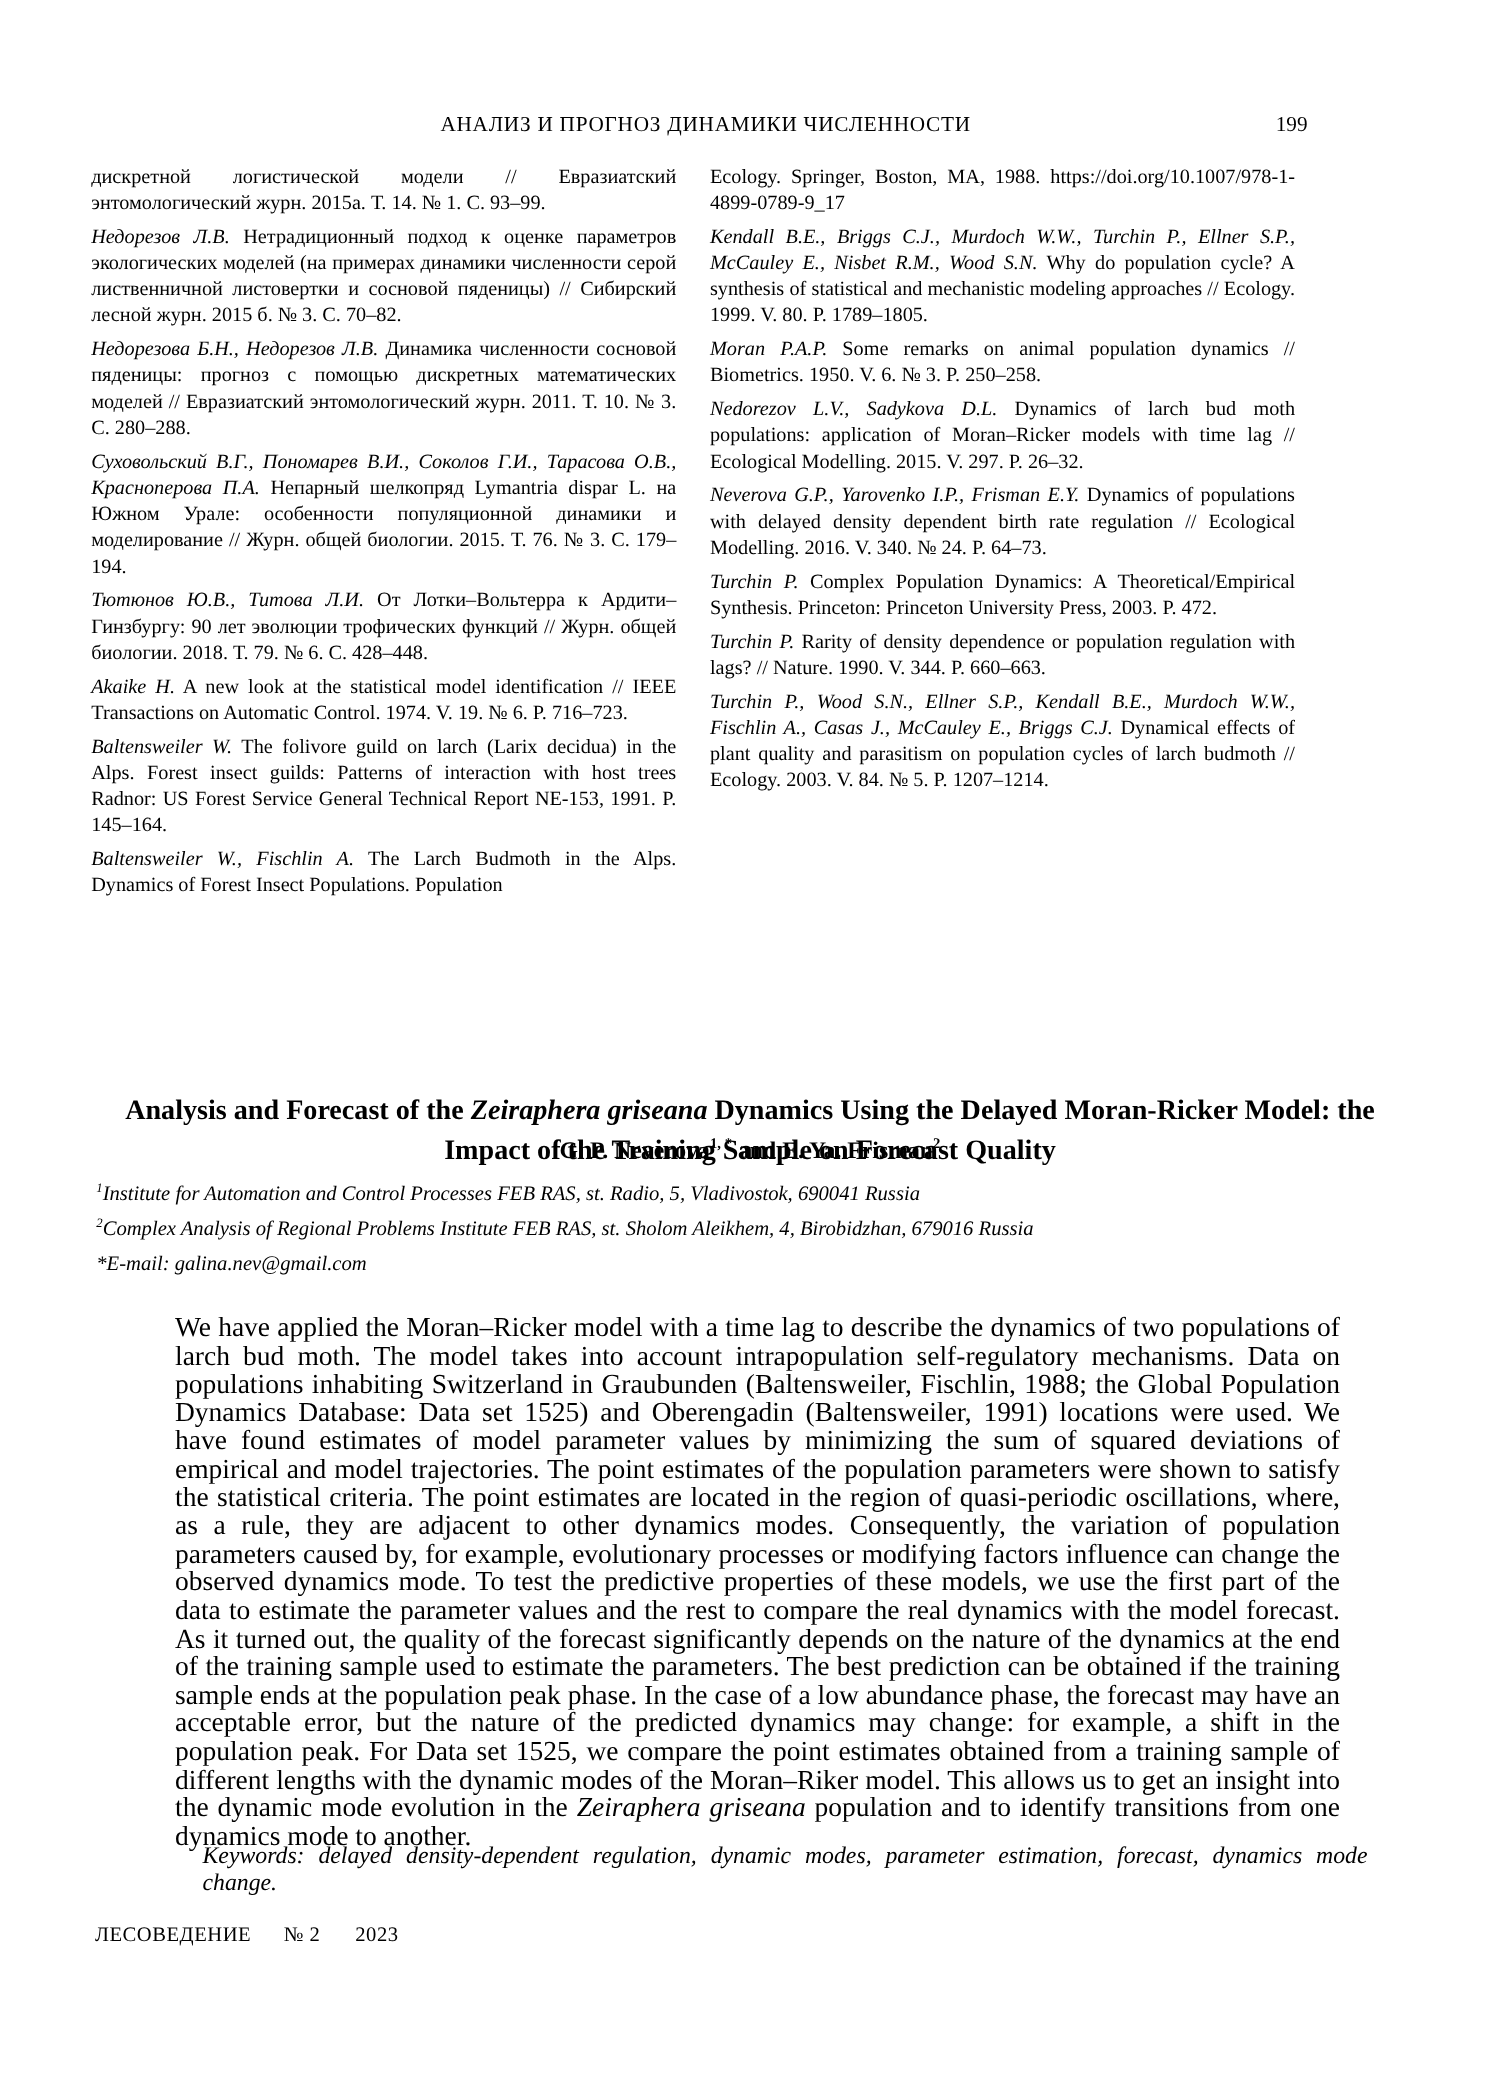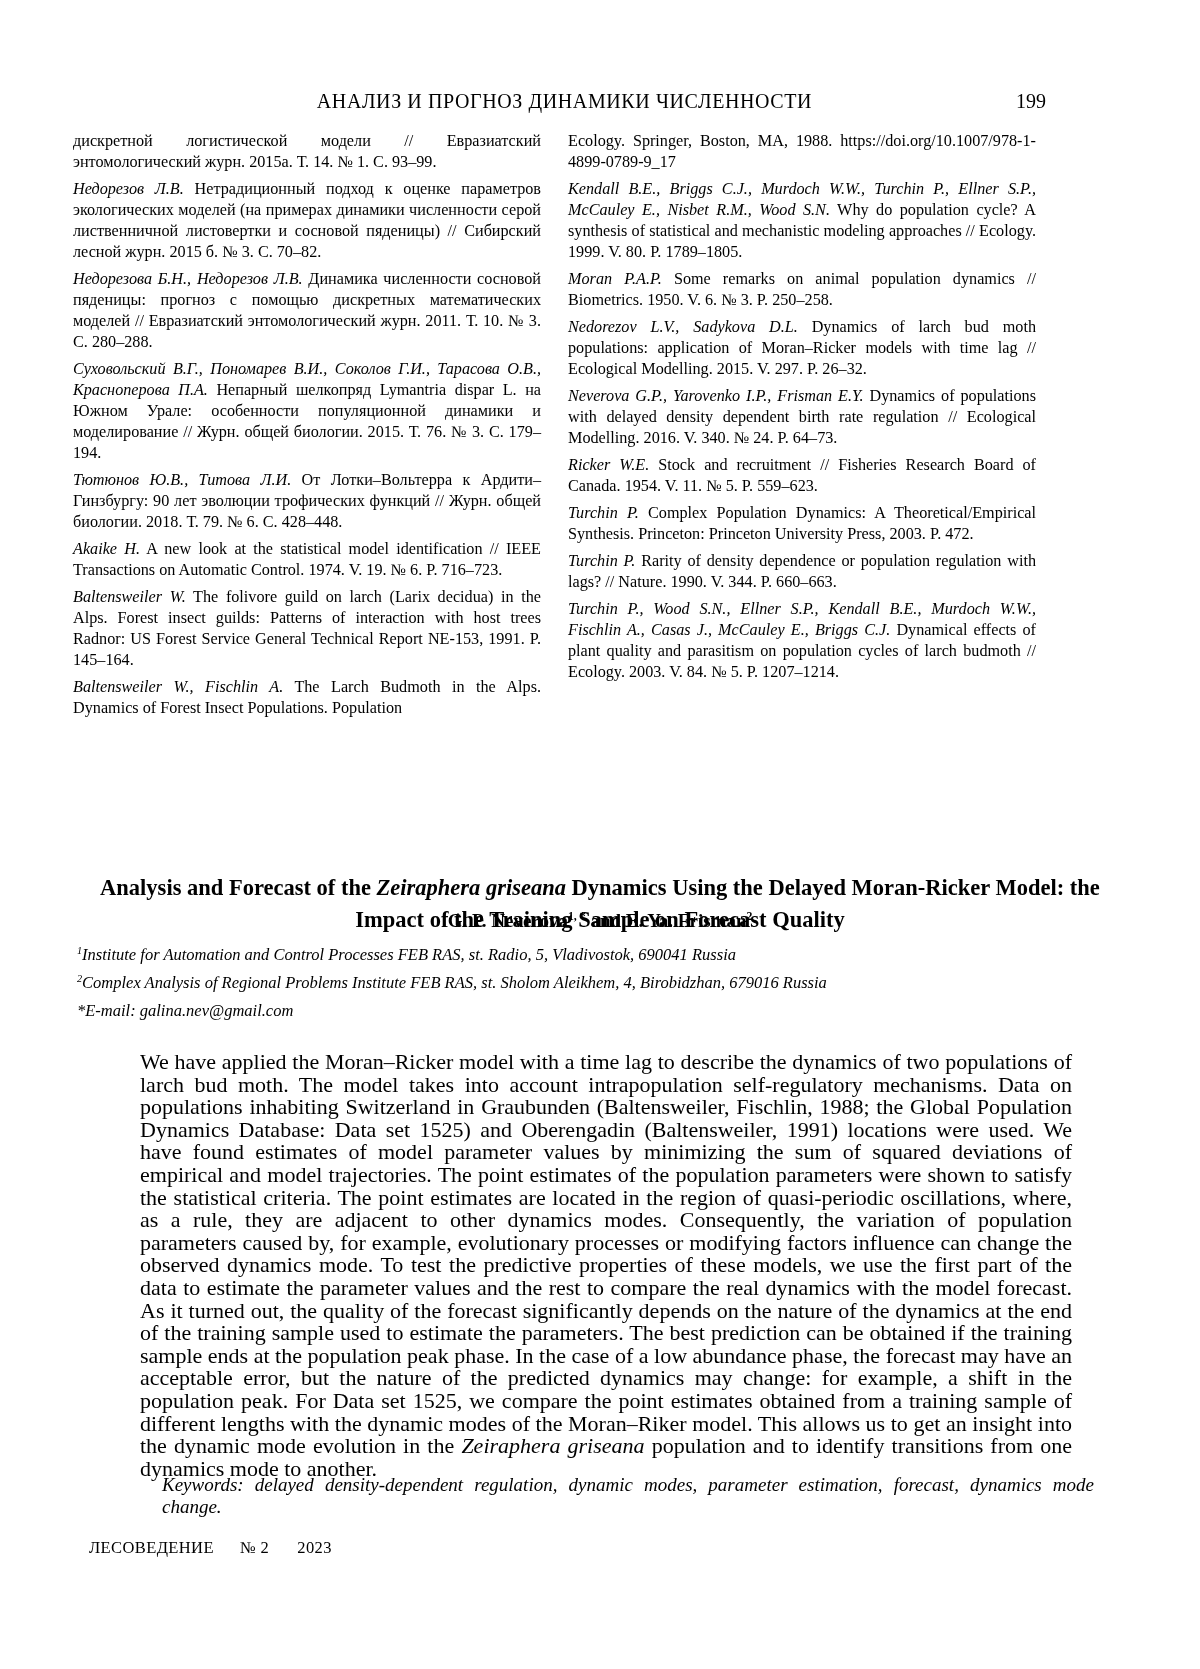--- a/index.html
+++ b/index.html
@@ -17,7 +17,7 @@
     position: absolute;
     top: 90px; left: 83px; width: 963px;
     text-align: center;
-    font-size: 20px;
+    font-size: 17px;
     letter-spacing: 0.6px;
   }
   .rh-num {

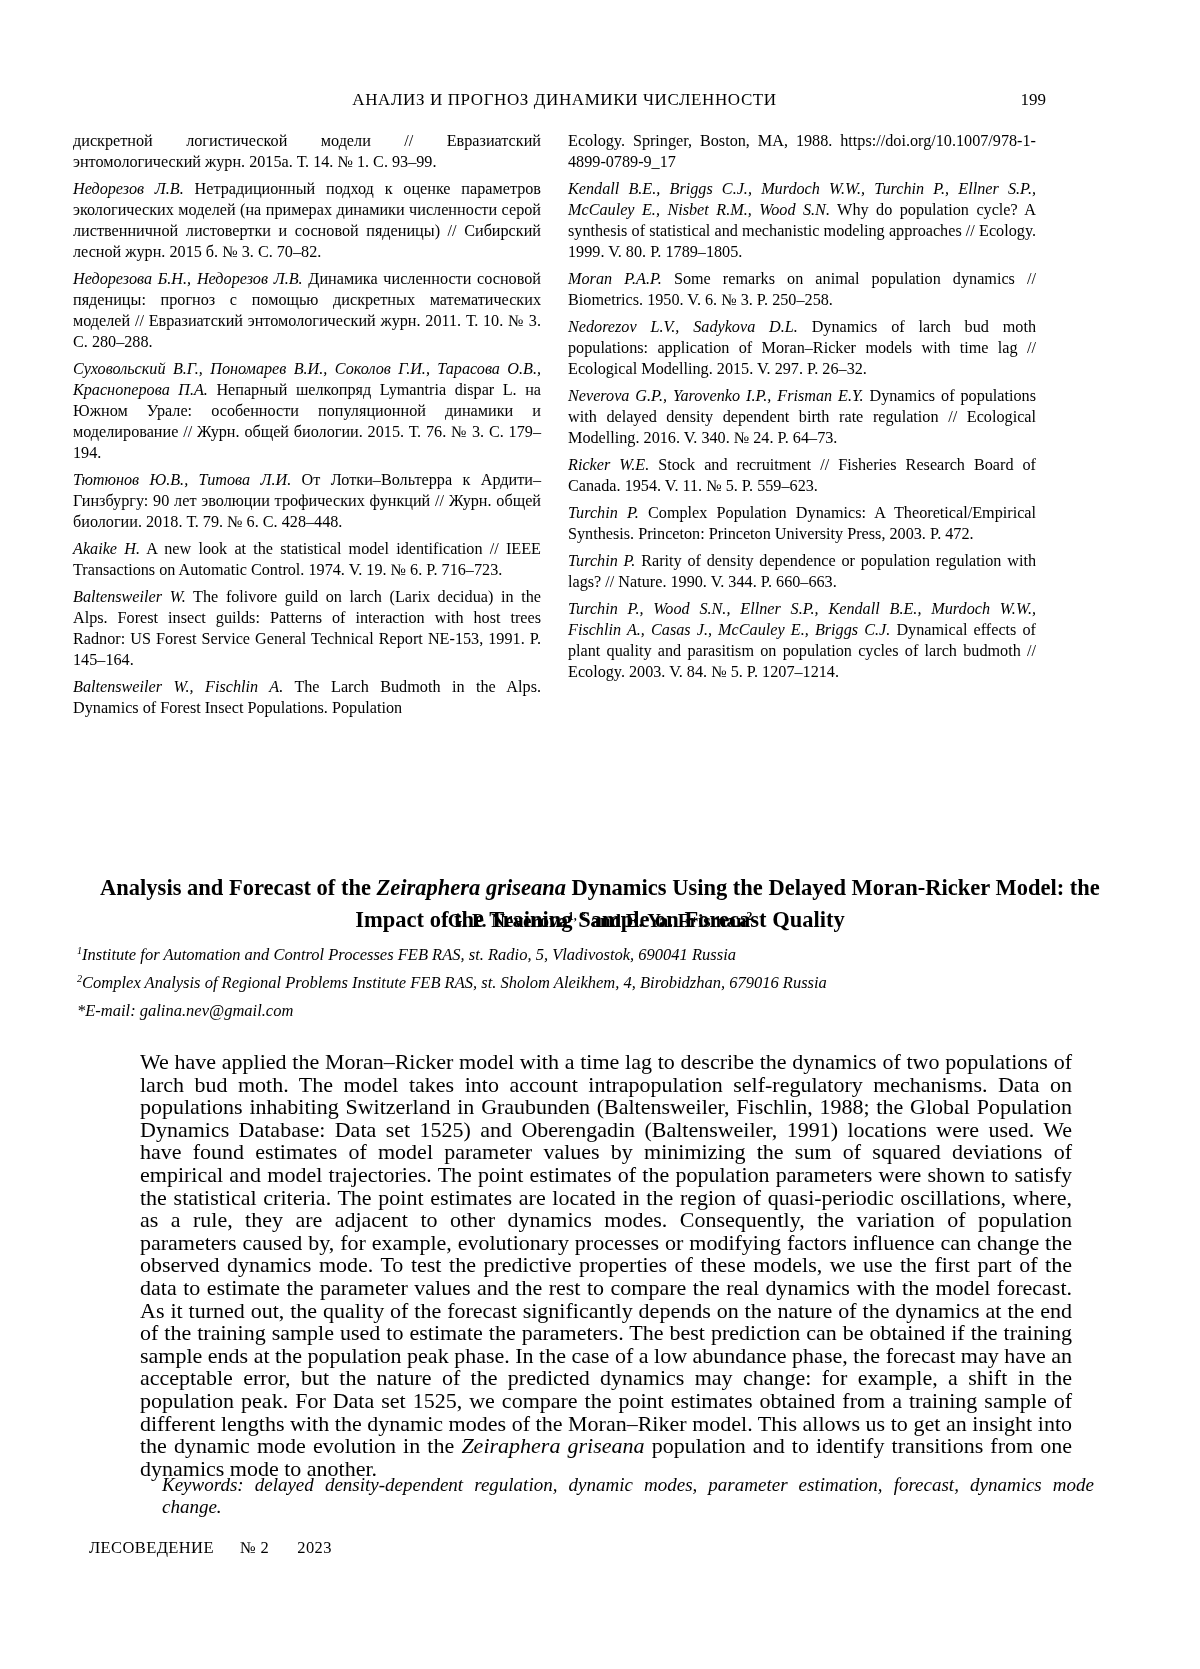--- a/index.html
+++ b/index.html
@@ -120,7 +120,6 @@
       <p class="ref"><span class="authors">Moran P.A.P.</span><span> Some remarks on animal population dynamics // Biometrics. 1950. V. 6. № 3. P. 250–258.</span></p>
       <p class="ref"><span class="authors">Nedorezov L.V., Sadykova D.L.</span><span> Dynamics of larch bud moth populations: application of Moran–Ricker models with time lag // Ecological Modelling. 2015. V. 297. P. 26–32.</span></p>
       <p class="ref"><span class="authors">Neverova G.P., Yarovenko I.P., Frisman E.Y.</span><span> Dynamics of populations with delayed density dependent birth rate regulation // Ecological Modelling. 2016. V. 340. № 24. P. 64–73.</span></p>
-      <p class="ref"><span class="authors">Ricker W.E.</span><span> Stock and recruitment // Fisheries Research Board of Canada. 1954. V. 11. № 5. P. 559–623.</span></p>
       <p class="ref"><span class="authors">Turchin P.</span><span> Complex Population Dynamics: A Theoretical/Empirical Synthesis. Princeton: Princeton University Press, 2003. P. 472.</span></p>
       <p class="ref"><span class="authors">Turchin P.</span><span> Rarity of density dependence or population regulation with lags? // Nature. 1990. V. 344. P. 660–663.</span></p>
       <p class="ref"><span class="authors">Turchin P., Wood S.N., Ellner S.P., Kendall B.E., Murdoch W.W., Fischlin A., Casas J., McCauley E., Briggs C.J.</span><span> Dynamical effects of plant quality and parasitism on population cycles of larch budmoth // Ecology. 2003. V. 84. № 5. P. 1207–1214.</span></p>

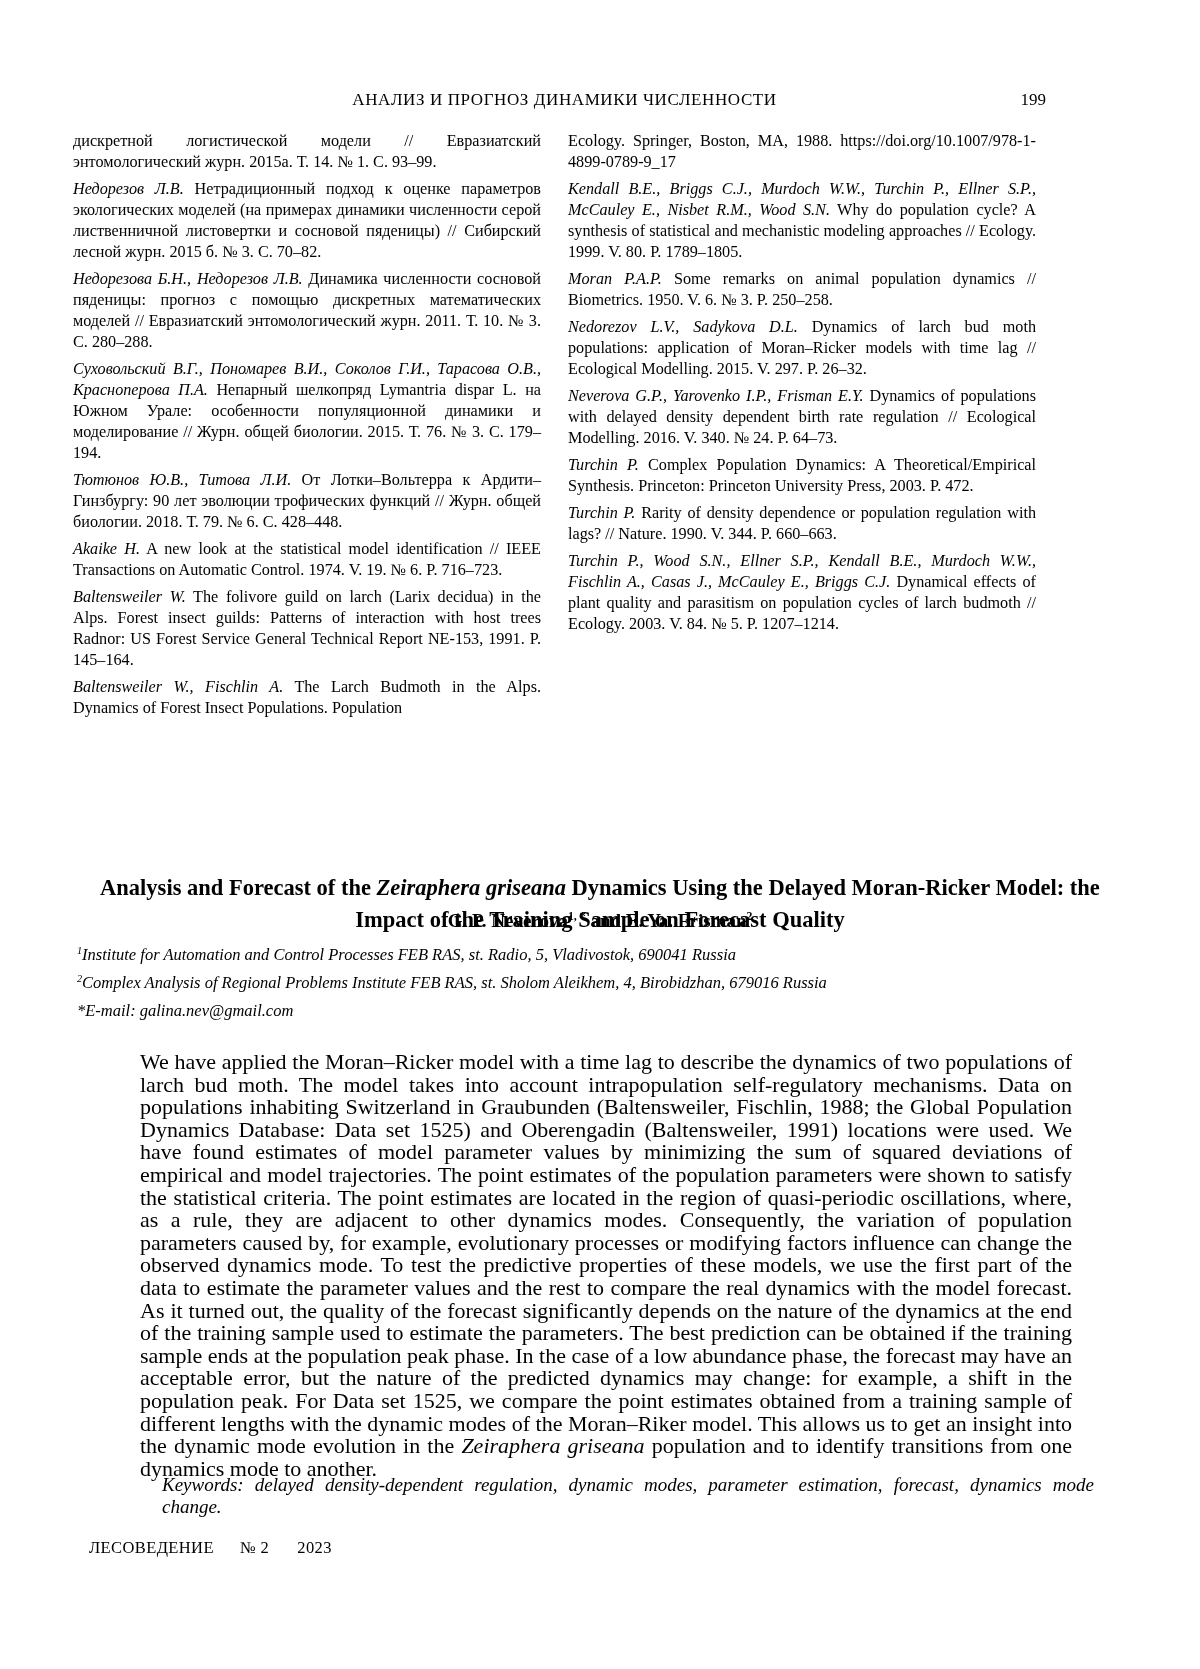--- a/index.html
+++ b/index.html
@@ -86,7 +86,7 @@
   }
   .footer {
     position: absolute;
-    top: 1538px; left: 89px;
+    top: 1538px; left: 76px;
     font-size: 16.5px;
     letter-spacing: 0.4px;
   }

